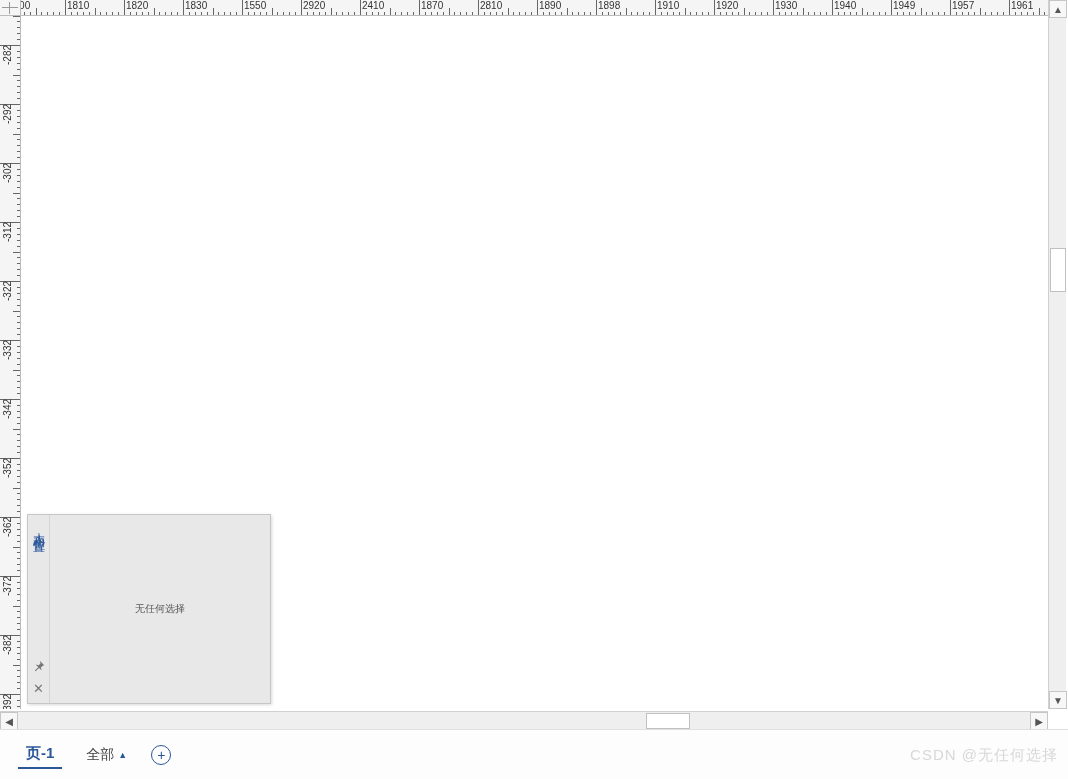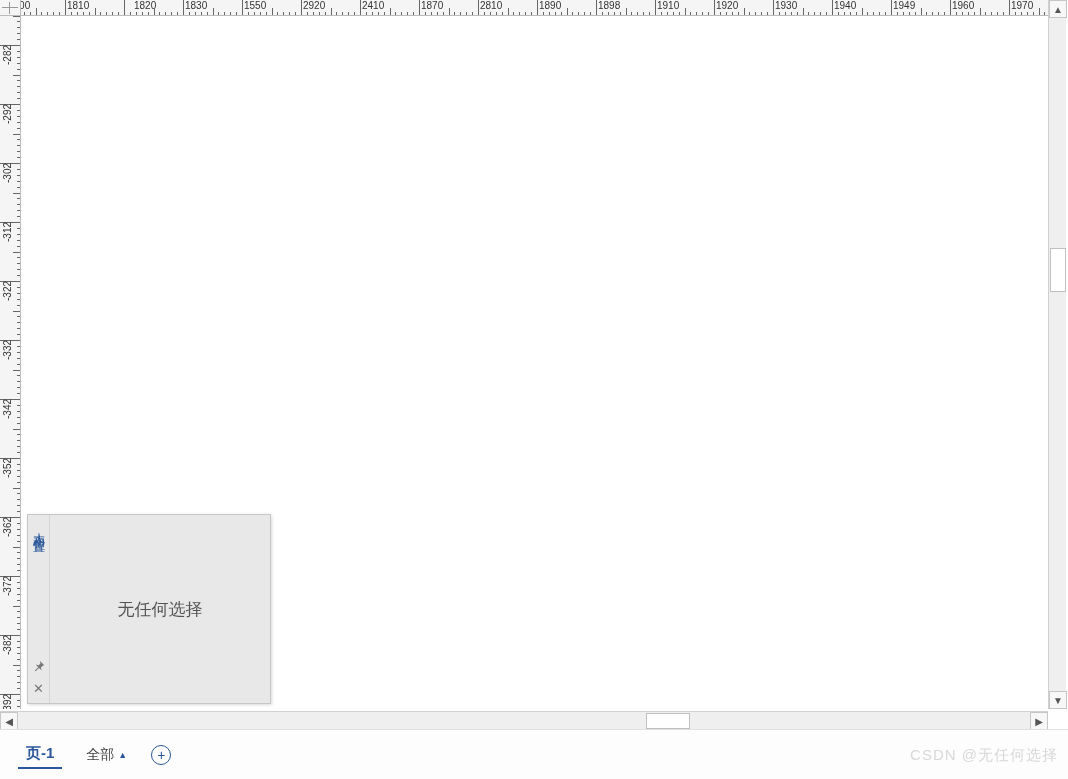--- a/index.html
+++ b/index.html
@@ -88,7 +88,7 @@
       <div class="h-tick minor" style="left: 91.2px;"></div>
       <div class="h-tick minor" style="left: 97.1px;"></div>
       <div class="h-tick major" style="left: 103px;"></div>
-      <div class="h-label" style="left: 111px;">1820</div>
+      <div class="h-label" style="left: 103px;">1820</div>
       <div class="h-tick minor" style="left: 108.9px;"></div>
       <div class="h-tick minor" style="left: 114.8px;"></div>
       <div class="h-tick minor" style="left: 120.7px;"></div>

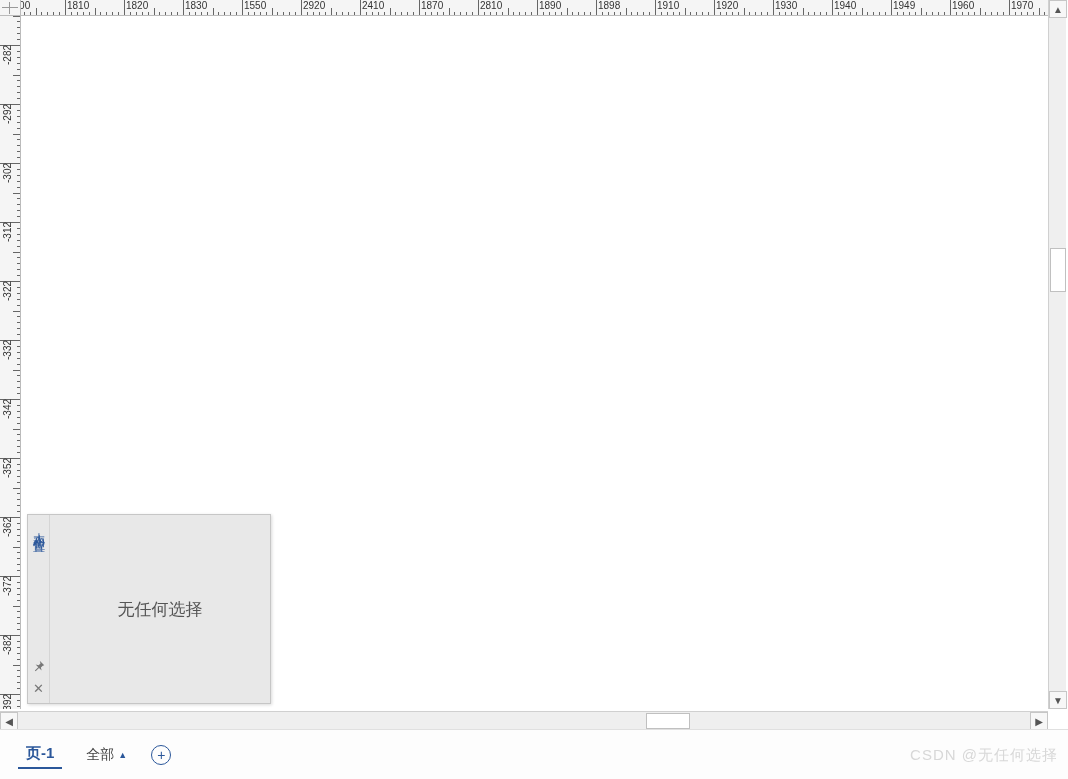--- a/index.html
+++ b/index.html
@@ -242,7 +242,7 @@
       <div class="h-tick minor" style="left: 917.2px;"></div>
       <div class="h-tick minor" style="left: 923.1px;"></div>
       <div class="h-tick major" style="left: 929px;"></div>
-      <div class="h-label" style="left: 929px;">1960</div>
+      <div class="h-label" style="left: 929px;">1957</div>
       <div class="h-tick minor" style="left: 934.9px;"></div>
       <div class="h-tick minor" style="left: 940.8px;"></div>
       <div class="h-tick minor" style="left: 946.7px;"></div>

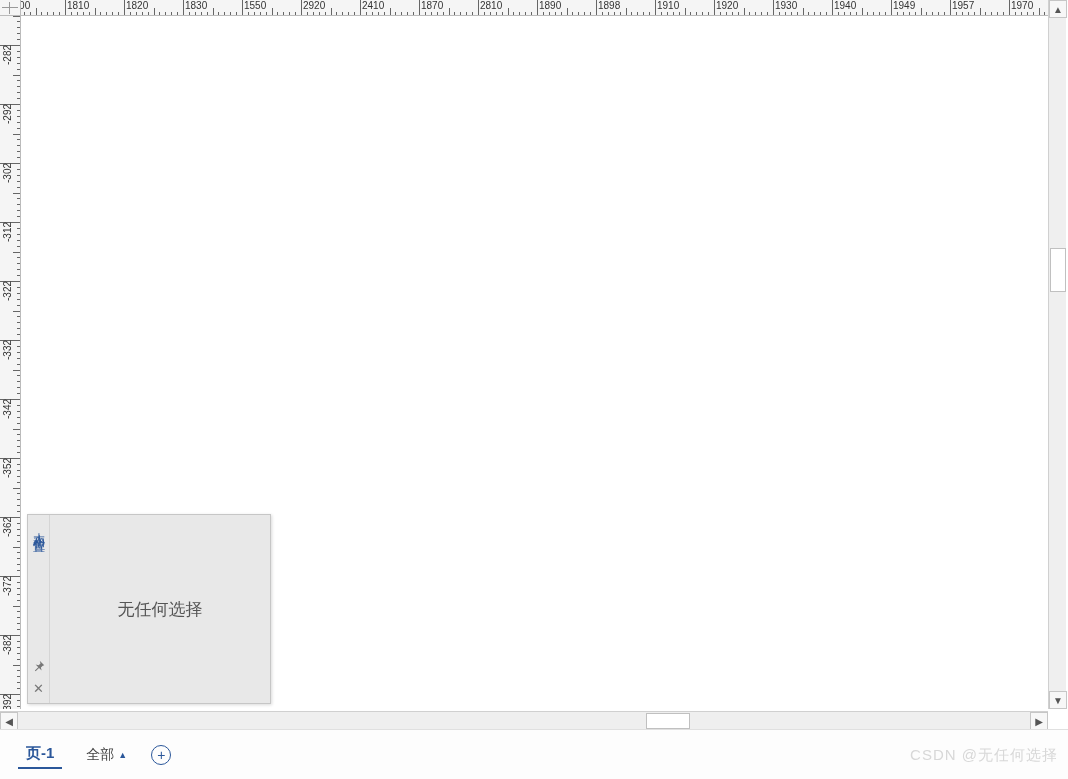--- a/index.html
+++ b/index.html
@@ -253,7 +253,7 @@
       <div class="h-tick minor" style="left: 976.2px;"></div>
       <div class="h-tick minor" style="left: 982.1px;"></div>
       <div class="h-tick major" style="left: 988px;"></div>
-      <div class="h-label" style="left: 988px;">1970</div>
+      <div class="h-label" style="left: 988px;">1961</div>
       <div class="h-tick minor" style="left: 993.9px;"></div>
       <div class="h-tick minor" style="left: 999.8px;"></div>
       <div class="h-tick minor" style="left: 1005.7px;"></div>

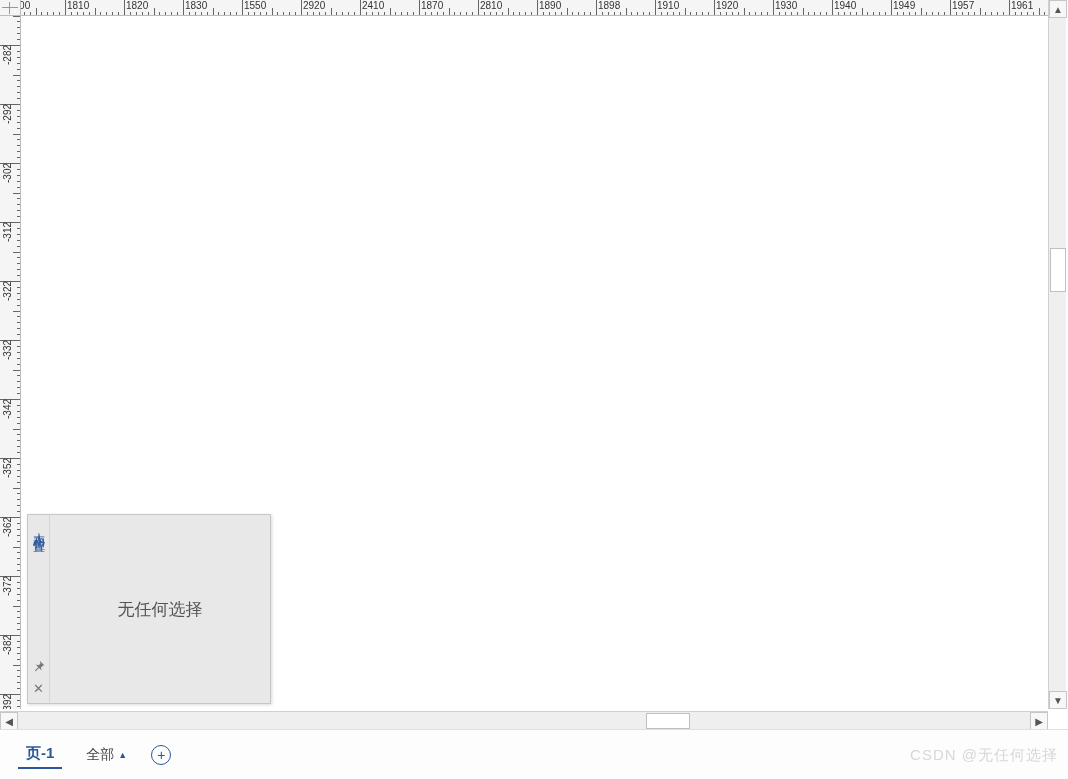--- a/index.html
+++ b/index.html
@@ -36,7 +36,7 @@
 .pane-tab-label { writing-mode: vertical-rl; font-size: 12px; color: #2b579a; letter-spacing: 2px; padding-top: 4px; }
 .pane-tab-icons { display: flex; flex-direction: column; gap: 8px; align-items: center; padding-bottom: 4px; }
 .pane-tab-icons span { color: #777; font-size: 13px; line-height: 1; }
-.pane-body { flex: 1; display: flex; align-items: center; justify-content: center; font-size: 17px; color: #555; text-align: center; }
+.pane-body { flex: 1; display: flex; align-items: center; justify-content: center; font-size: 10px; color: #555; text-align: center; }
 
 
 .vscroll { position: absolute; right: 2px; top: 0; width: 18px; bottom: 70px; background: #efefef; border-left: 1px solid #d0d0d0; }

